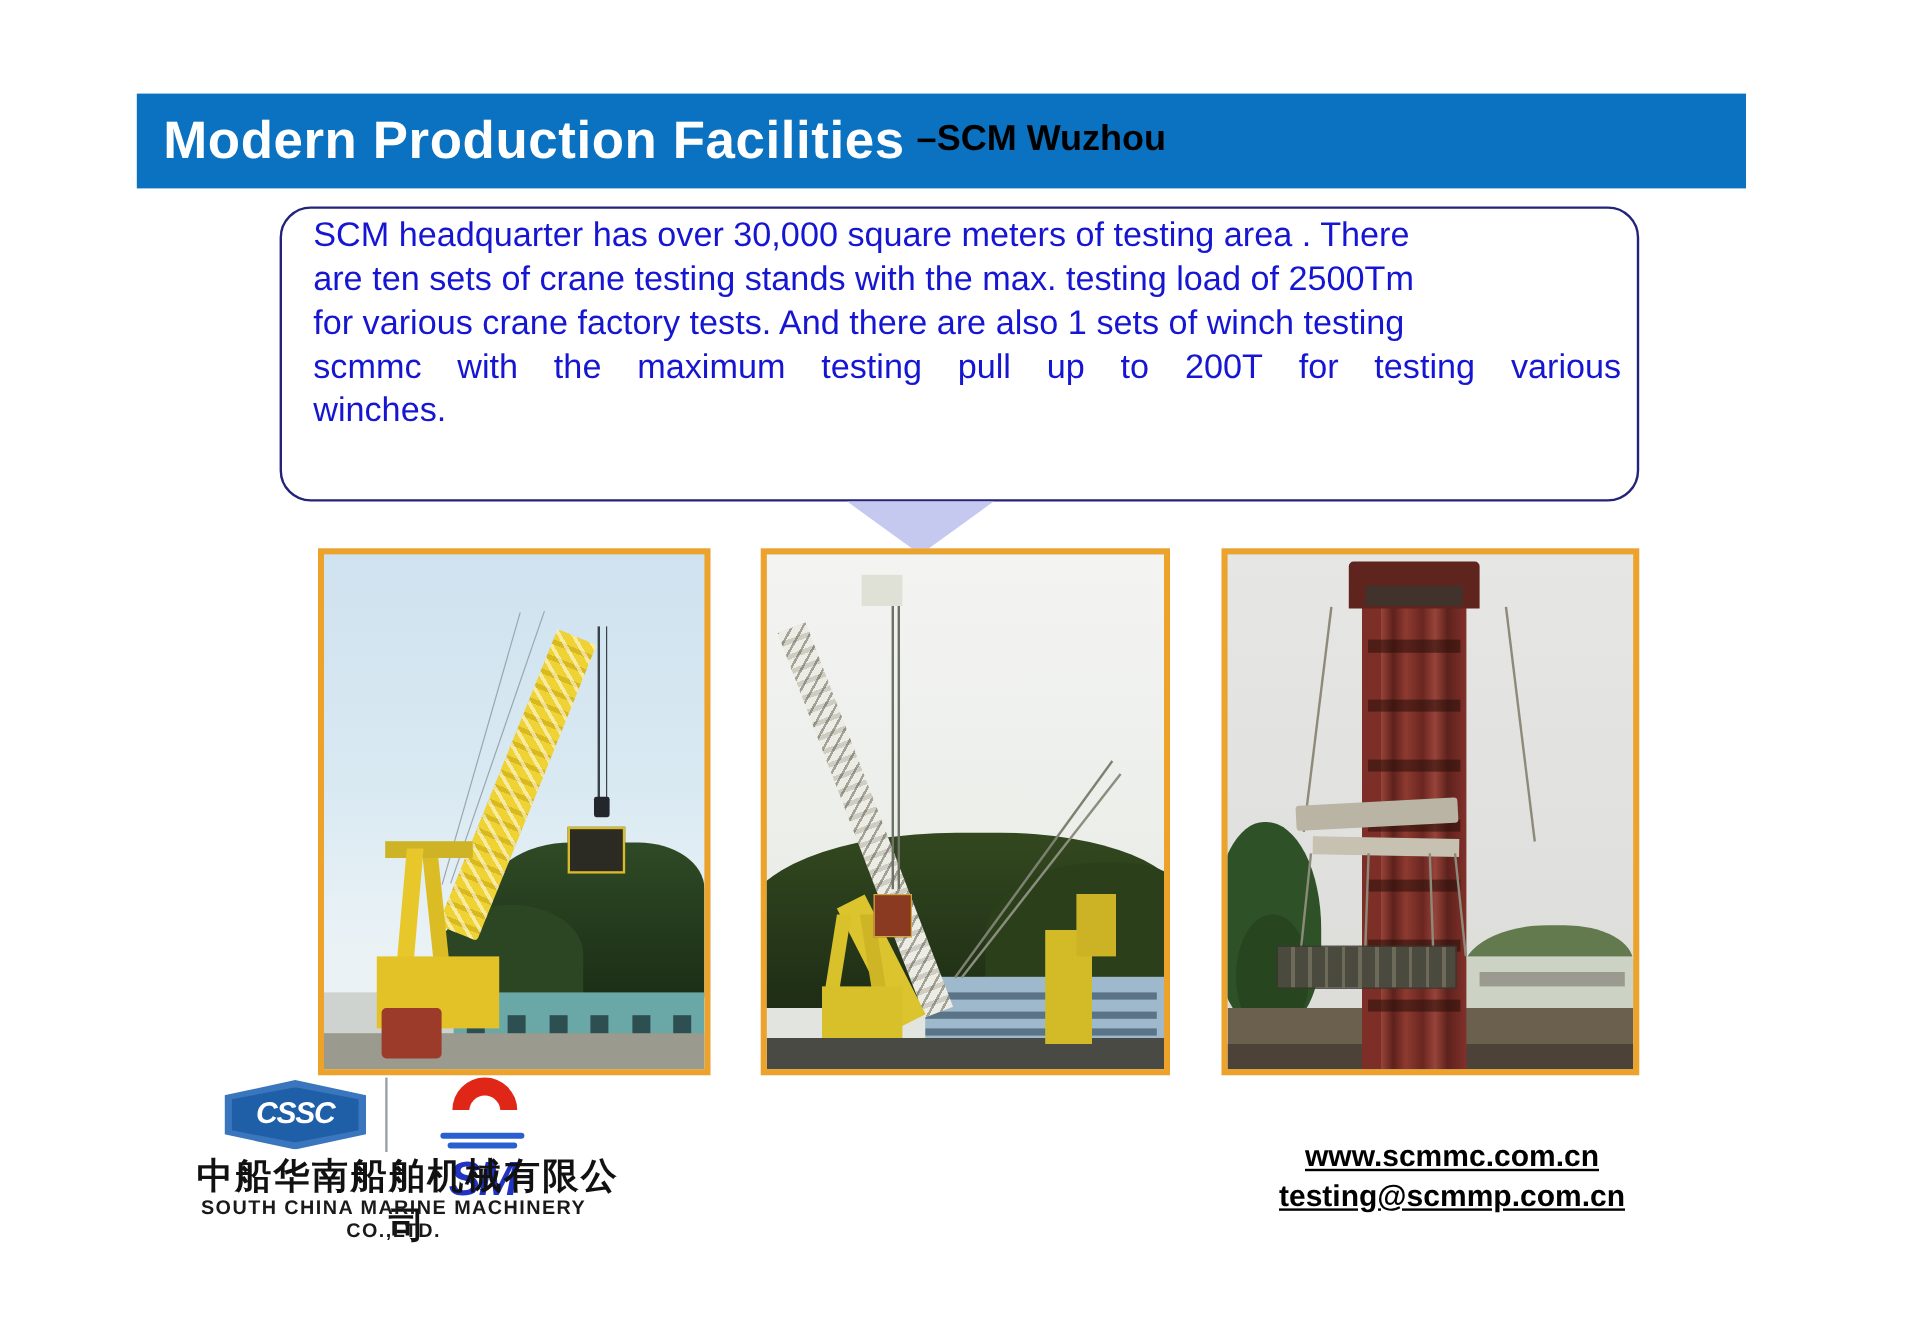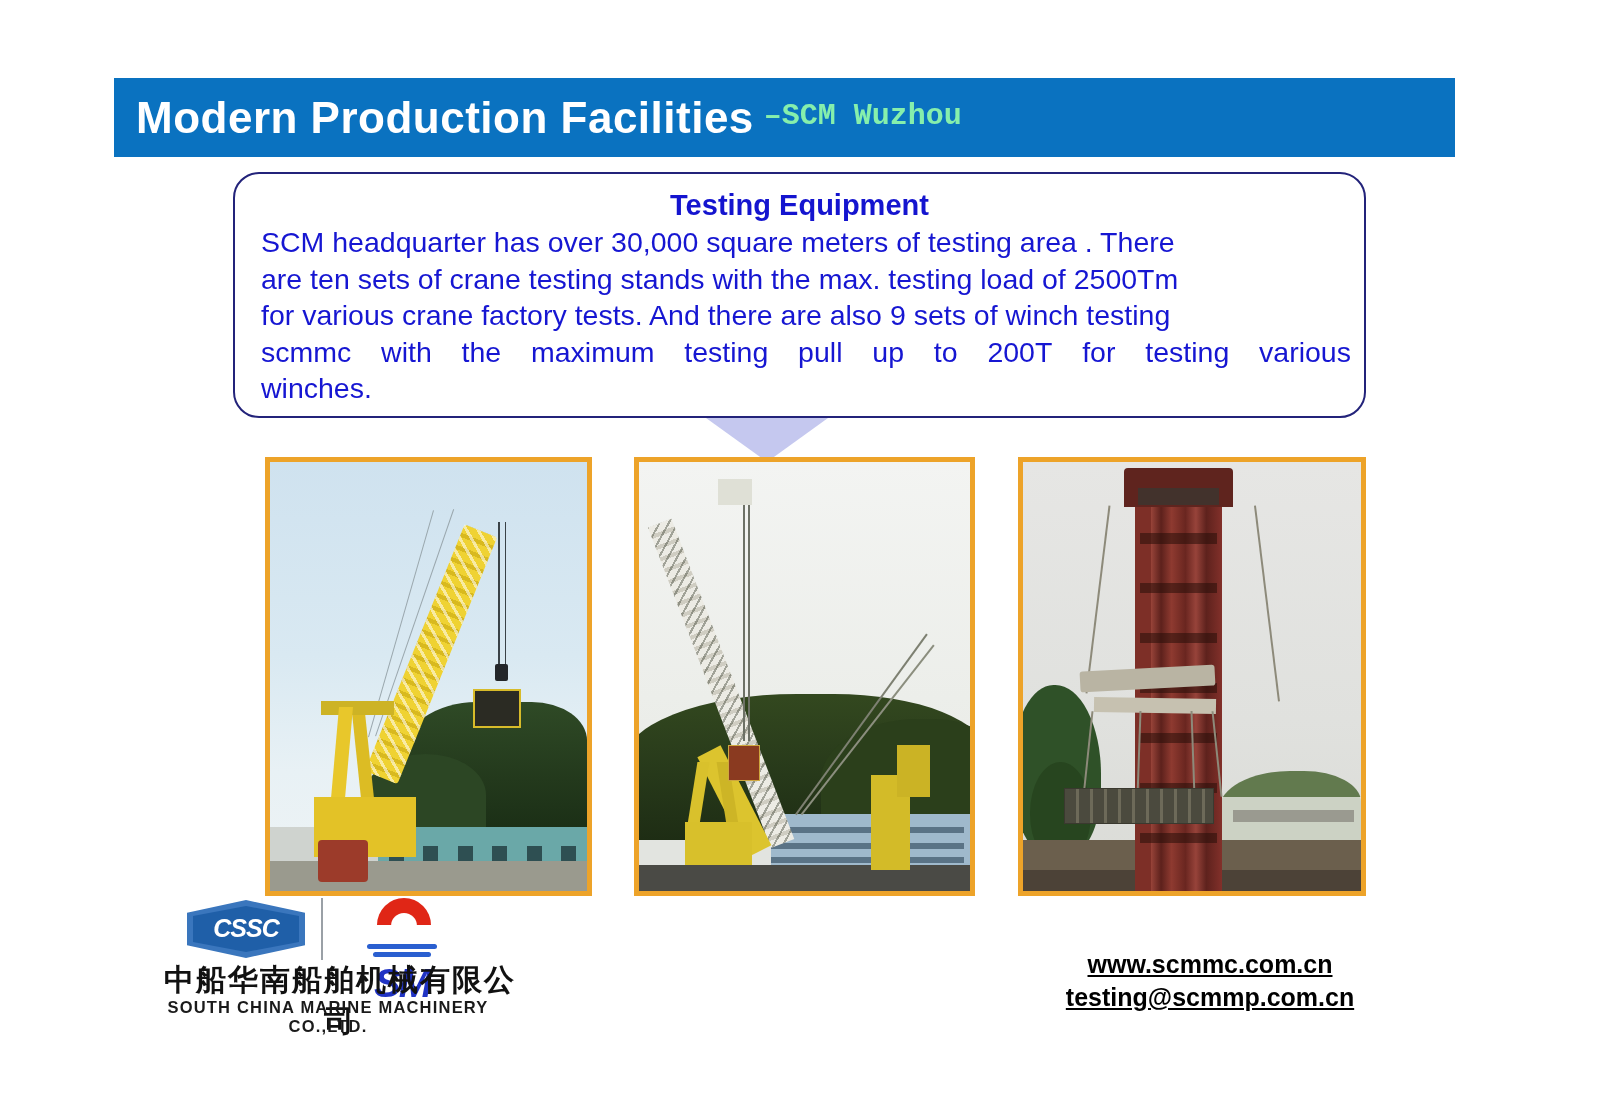--- a/index.html
+++ b/index.html
@@ -24,10 +24,9 @@
     white-space:nowrap;
   }
   .title-sub{
-    font-size:30px;font-weight:bold;color:#86efac;
+    font-size:30px;font-weight:bold;color:#000000;
     margin-left:10px;line-height:1;white-space:nowrap;
     padding-bottom:3px;
-    font-family:Liberation Mono, monospace;
   }
 
   

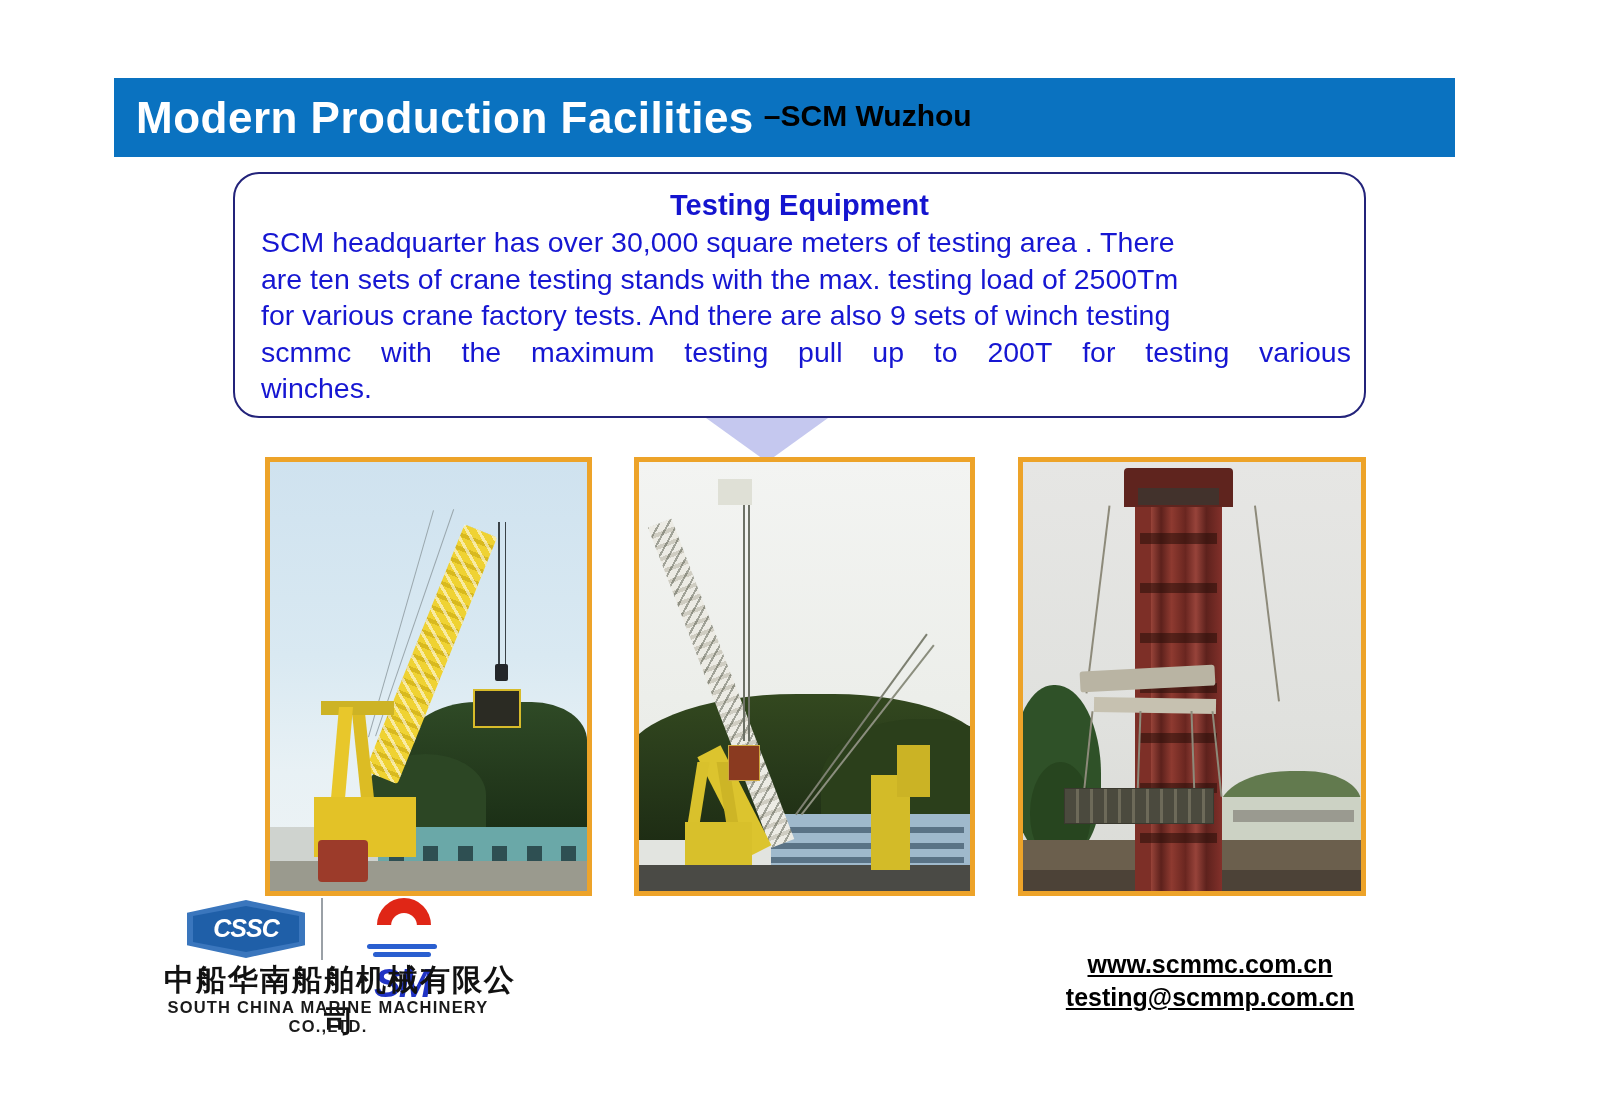--- a/index.html
+++ b/index.html
@@ -183,7 +183,6 @@
   </div>
 
   <div class="callout">
-    <div class="callout-title">Testing Equipment</div>
     <div class="callout-body">
       <span class="l">SCM headquarter has  over 30,000 square meters of testing area . There</span>
       <span class="l">are ten sets of crane testing stands with the max. testing load of 2500Tm</span>

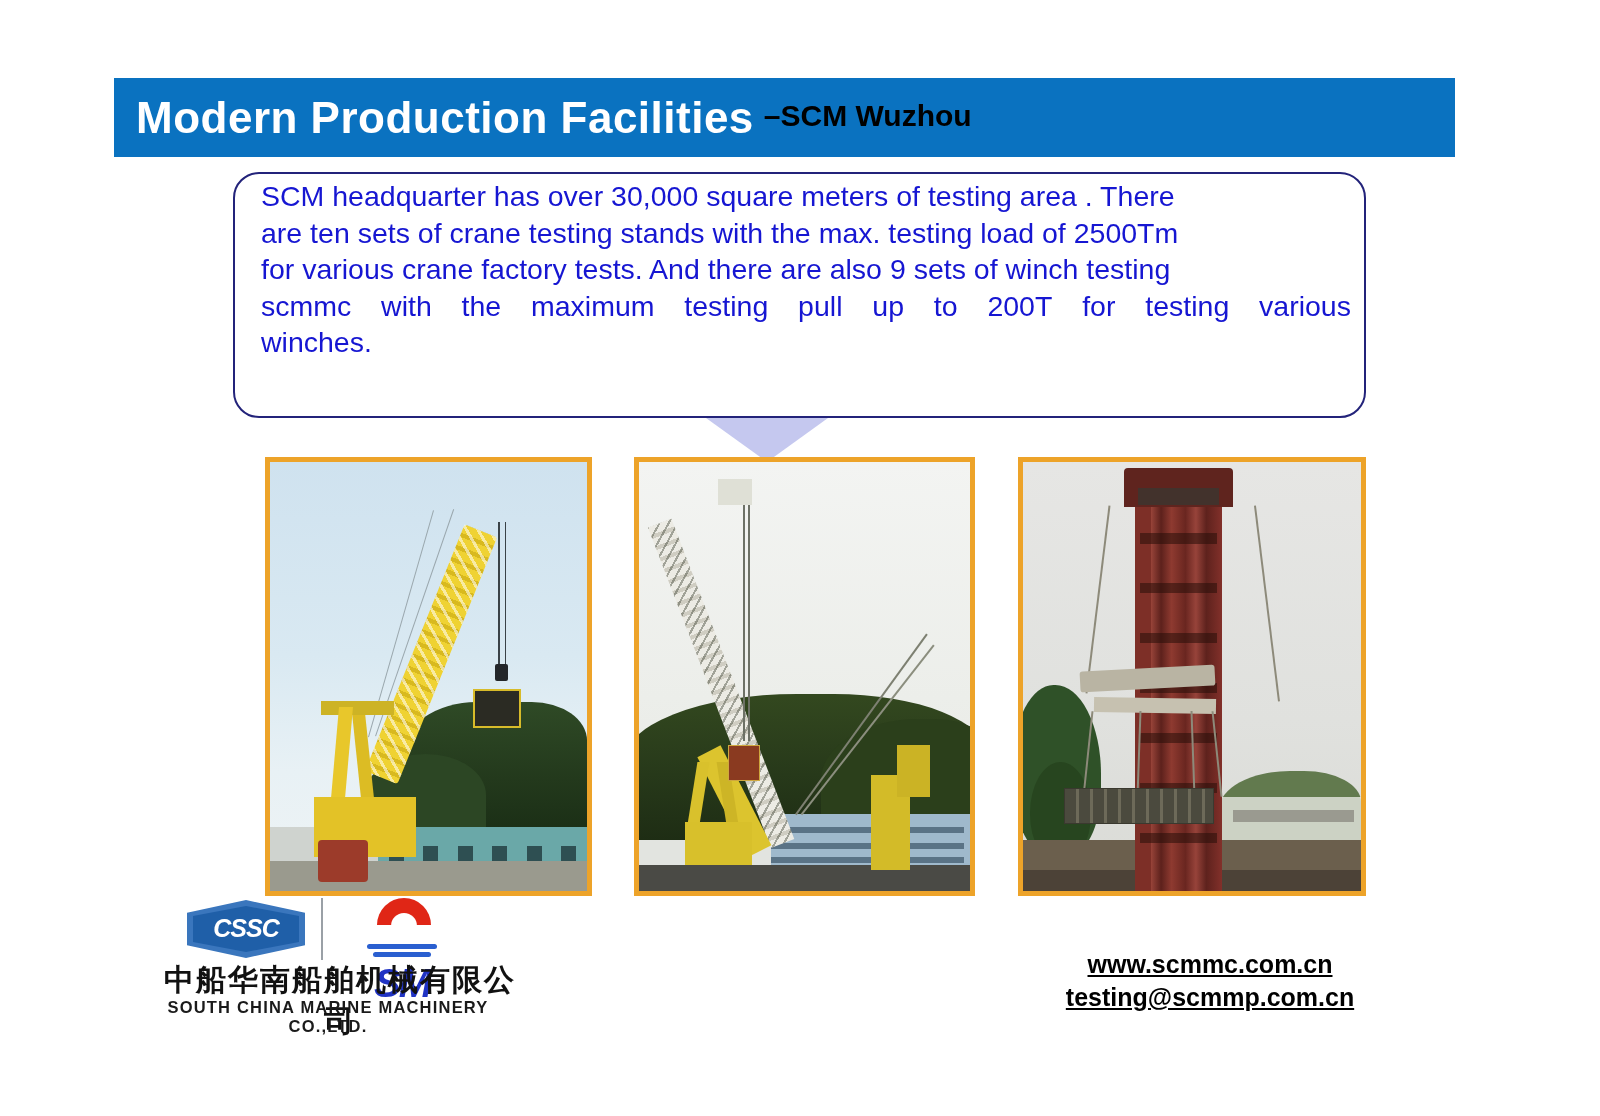--- a/index.html
+++ b/index.html
@@ -186,7 +186,7 @@
     <div class="callout-body">
       <span class="l">SCM headquarter has  over 30,000 square meters of testing area . There</span>
       <span class="l">are ten sets of crane testing stands with the max. testing load of 2500Tm</span>
-      <span class="l">for various crane factory tests. And there are also 9 sets of winch testing</span>
+      <span class="l">for various crane factory tests. And there are also 1 sets of winch testing</span>
       <span class="just">
         <span>scmmc</span>
         <span>with</span>

